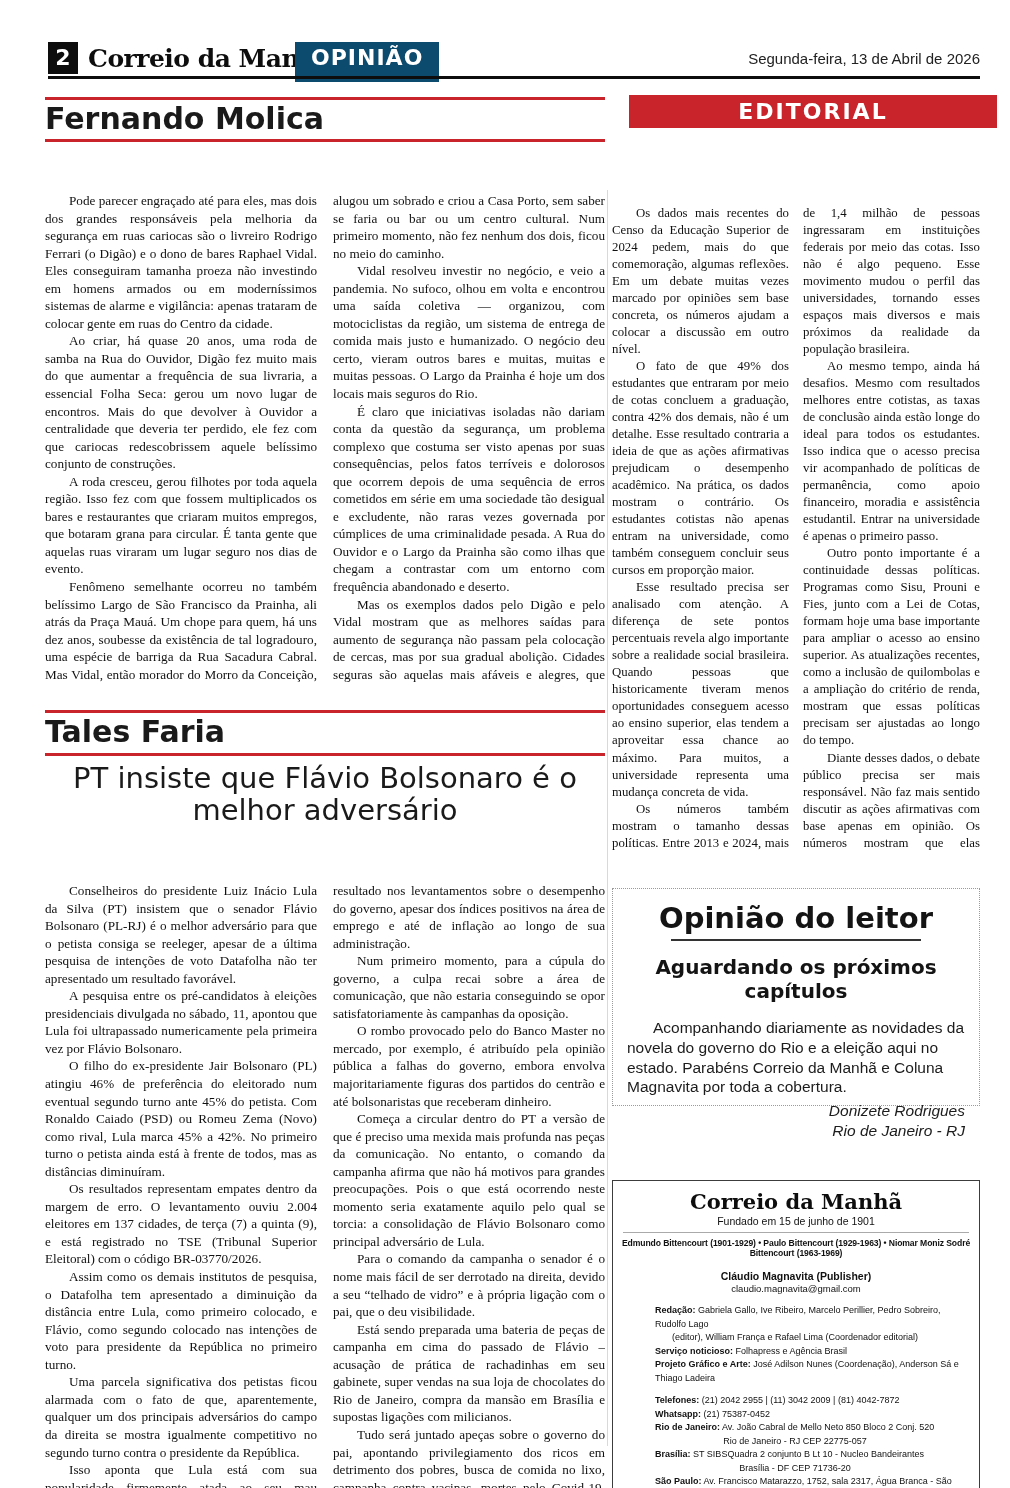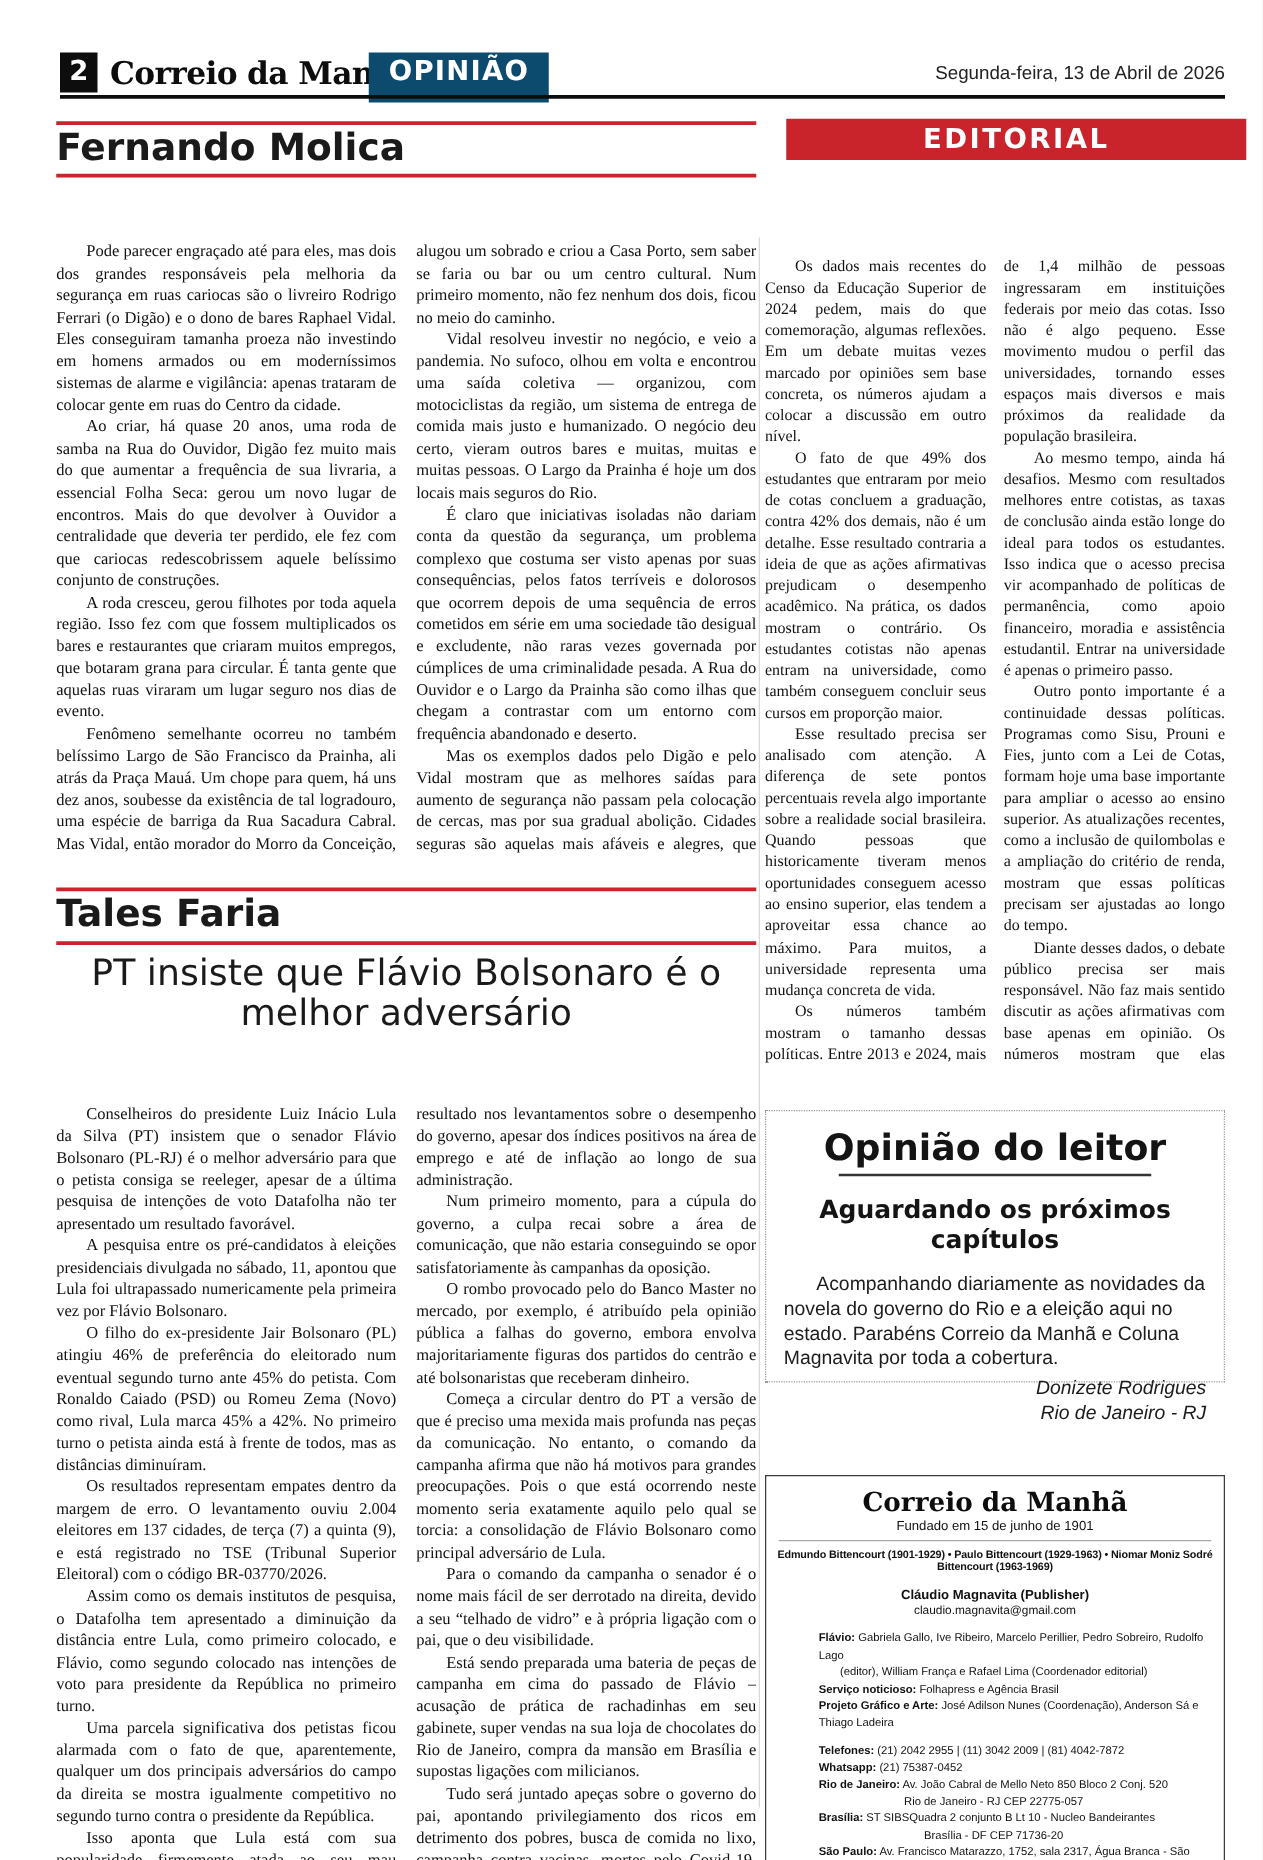--- a/index.html
+++ b/index.html
@@ -191,7 +191,7 @@
     <div class="mh-publisher">Cláudio Magnavita (Publisher)</div>
     <div class="mh-email">claudio.magnavita@gmail.com</div>
     <div class="mh-lines">
-      <div class="mh-line"><b>Flávio:</b><span> Gabriela Gallo, Ive Ribeiro, Marcelo Perillier, Pedro Sobreiro, Rudolfo Lago</span></div>
+      <div class="mh-line"><b>Redação:</b><span> Gabriela Gallo, Ive Ribeiro, Marcelo Perillier, Pedro Sobreiro, Rudolfo Lago</span></div>
       <div class="mh-line c"><b></b><span>(editor), William França e Rafael Lima (Coordenador editorial)</span></div>
       <div class="mh-line"><b>Serviço noticioso:</b><span> Folhapress e Agência Brasil</span></div>
       <div class="mh-line"><b>Projeto Gráfico e Arte:</b><span> José Adilson Nunes (Coordenação), Anderson Sá e Thiago Ladeira</span></div>

